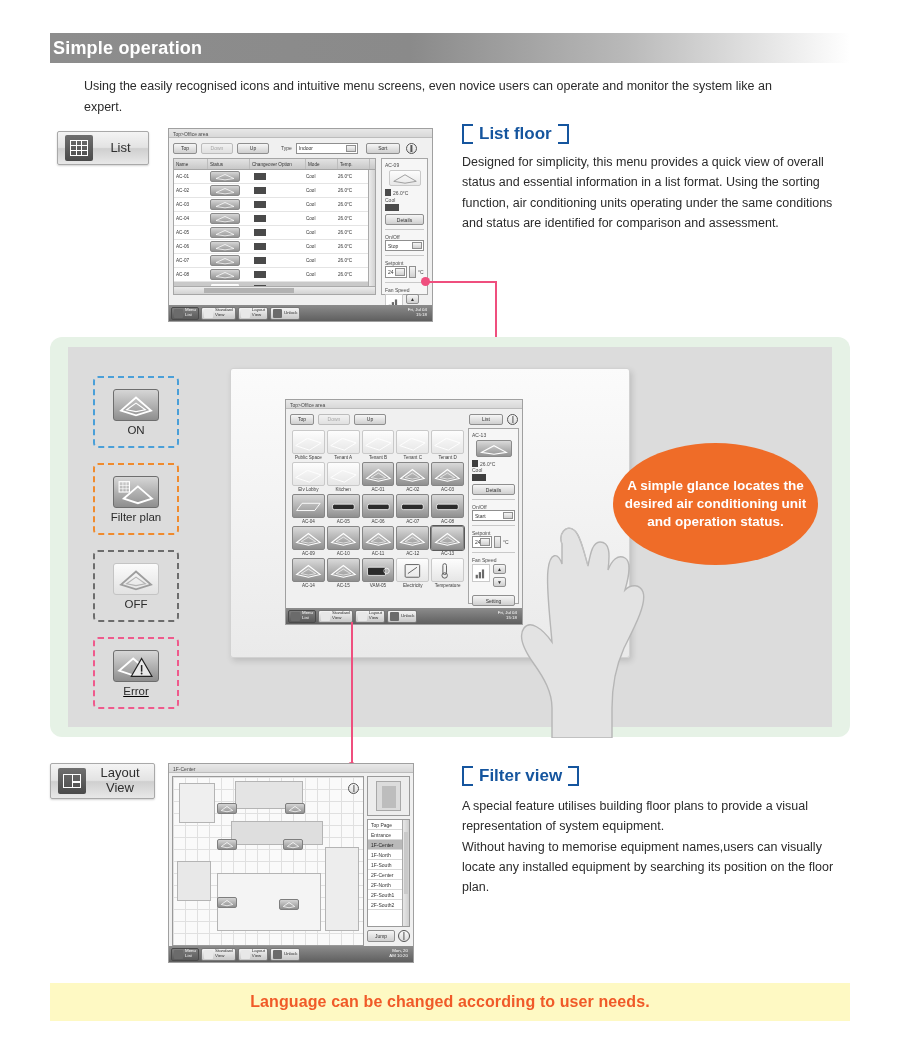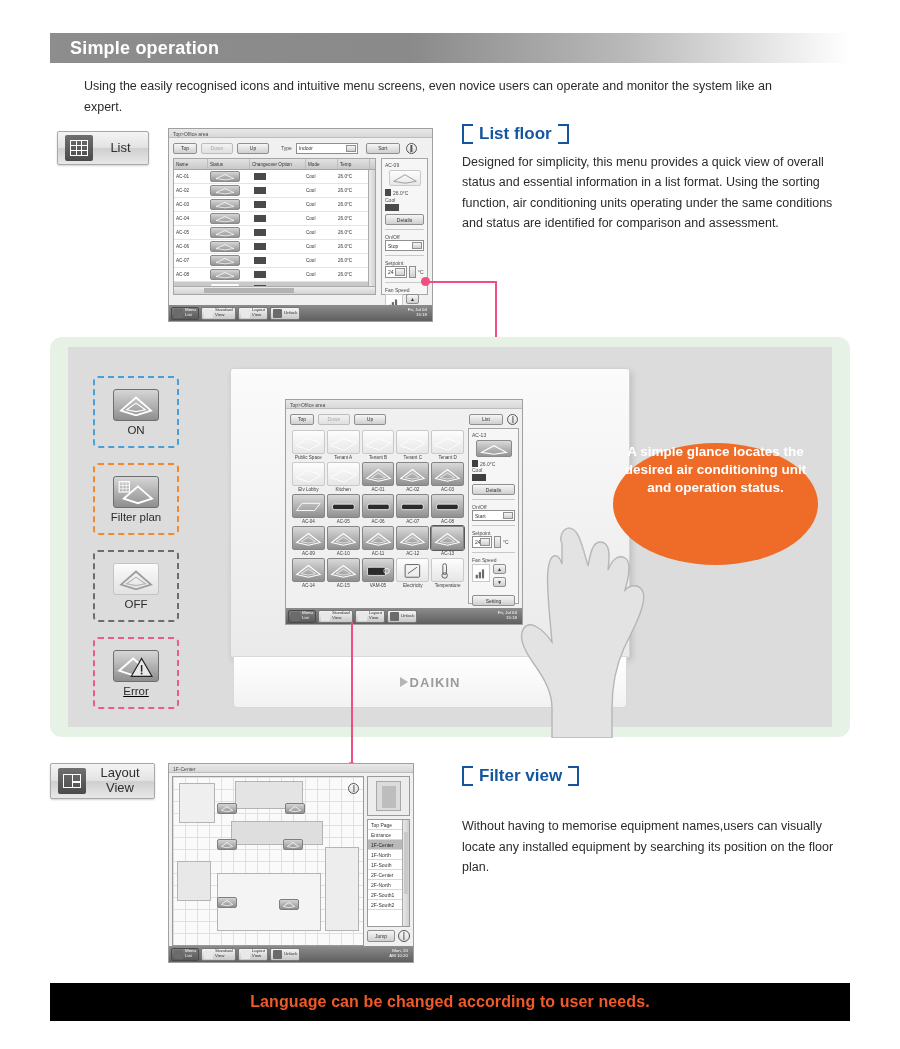--- a/index.html
+++ b/index.html
@@ -20,7 +20,7 @@
   }
   .section-header .title {
     color: #ffffff; font-size: 18px; font-weight: bold;
-    padding-left: 20px; letter-spacing: .2px;
+    padding-left: 3px; letter-spacing: .2px;
   }
   .intro {
     position: absolute; left: 84px; top: 76px; width: 700px;

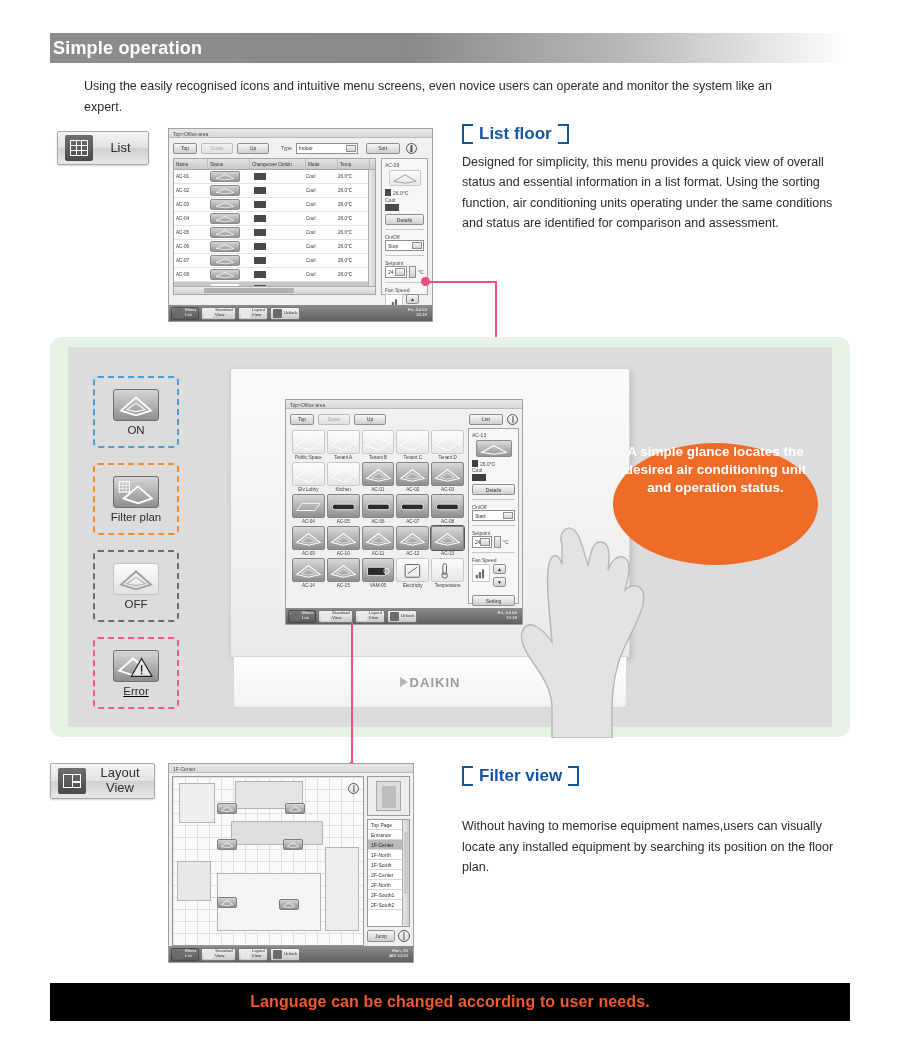--- a/index.html
+++ b/index.html
@@ -223,7 +223,7 @@
   .callout {
     position:absolute; left:613px; top:443px; width:205px; height:122px;
     background:#ef6c28; border-radius:50%;
-    display:flex; align-items:flex-start; justify-content:center;
+    display:flex; align-items:center; justify-content:center;
   }
   .callout .txt {
     color:#fff; font-weight:bold; font-size:13.5px; line-height:1.33;

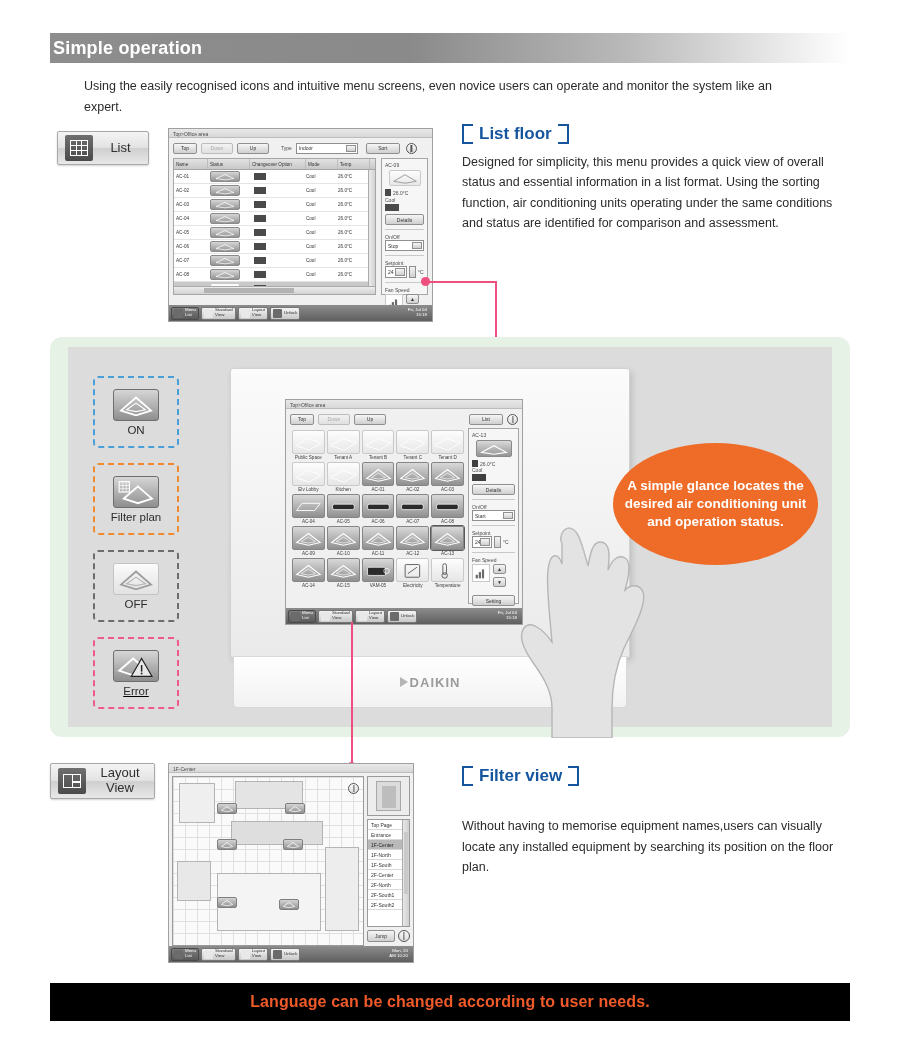--- a/index.html
+++ b/index.html
@@ -906,12 +906,6 @@
     </div>
   </div>
 
-  <div class="device-base">
-    <span class="daikin">
-      <span class="mark"></span>
-        <span>DAIKIN</span>
-    </span>
-  </div>
 
   <svg class="hand" style="left:270px;top:140px;width:170px;height:230px;" viewBox="0 0 170 230">
     <path d="M62 36 C58 26 66 16 74 22 C80 26 84 44 88 58 C90 48 92 34 100 34 C110 34 110 46 108 62

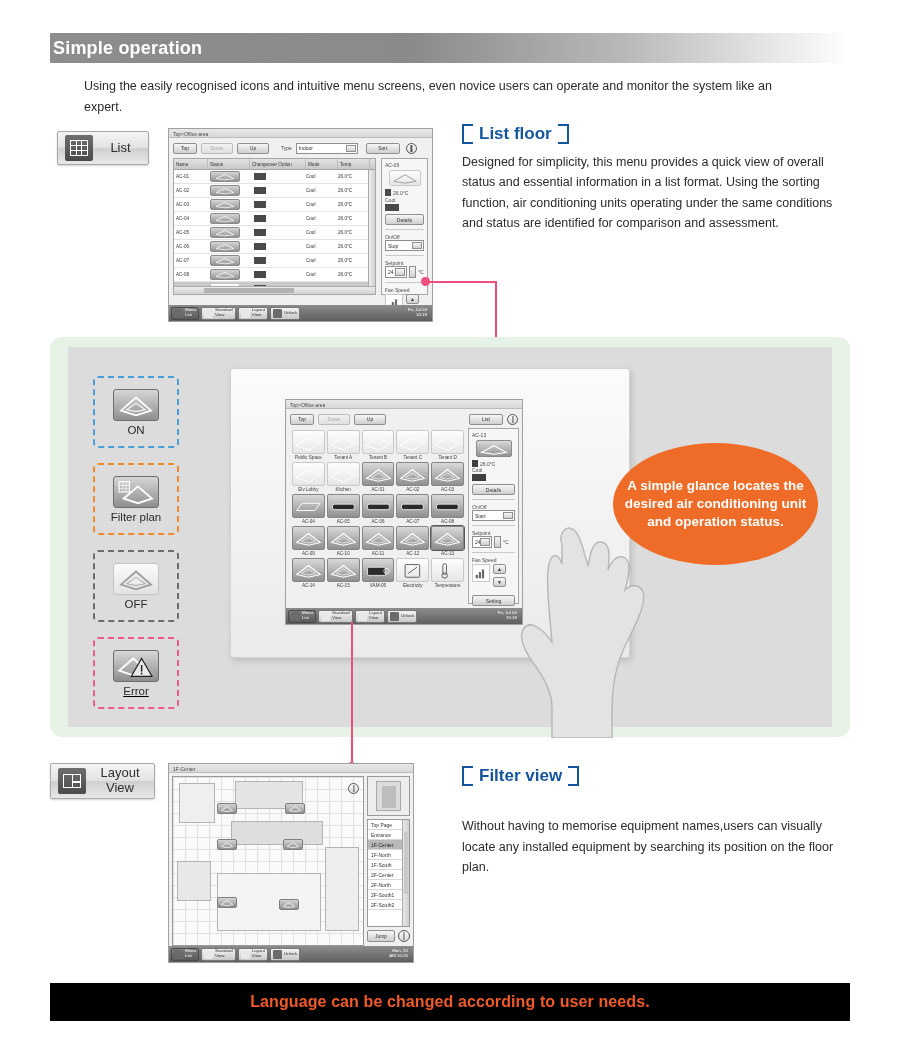--- a/index.html
+++ b/index.html
@@ -1026,7 +1026,7 @@
   <span class="bracket-r"></span>
 </div>
 <div class="vt-body" style="left:462px;top:796px;">
-  <br>
+  <span>A special feature utilises building floor plans to provide a visual representation of system equipment.</span><br>
   <span>Without having to memorise equipment names,users can visually locate any installed equipment by searching its position on the floor plan.</span>
 </div>
 

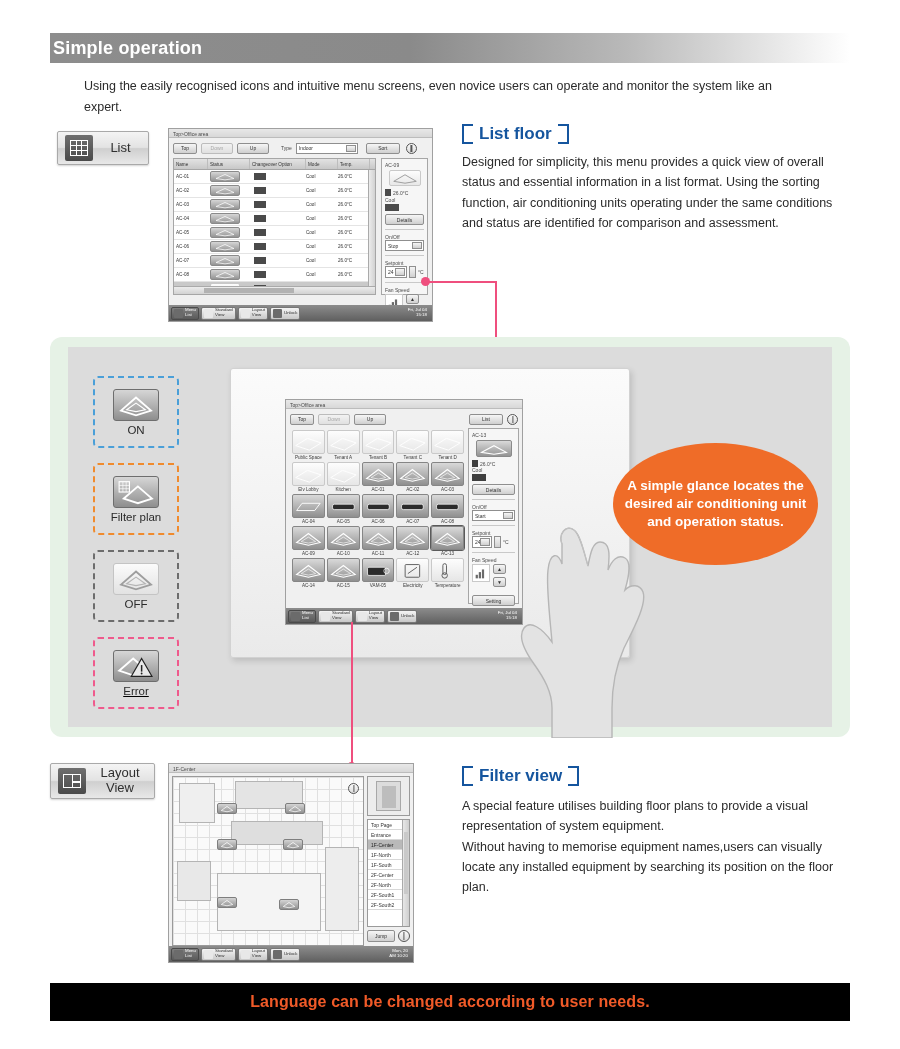--- a/index.html
+++ b/index.html
@@ -290,7 +290,7 @@
   
   .banner {
     position:absolute; left:50px; top:983px; width:800px; height:38px;
-    background:#000000; display:flex; align-items:center; justify-content:center;
+    background:#fef9c3; display:flex; align-items:center; justify-content:center;
   }
   .banner .t {
     color:#f05a28; font-weight:bold; font-size:16px; letter-spacing:.1px;

